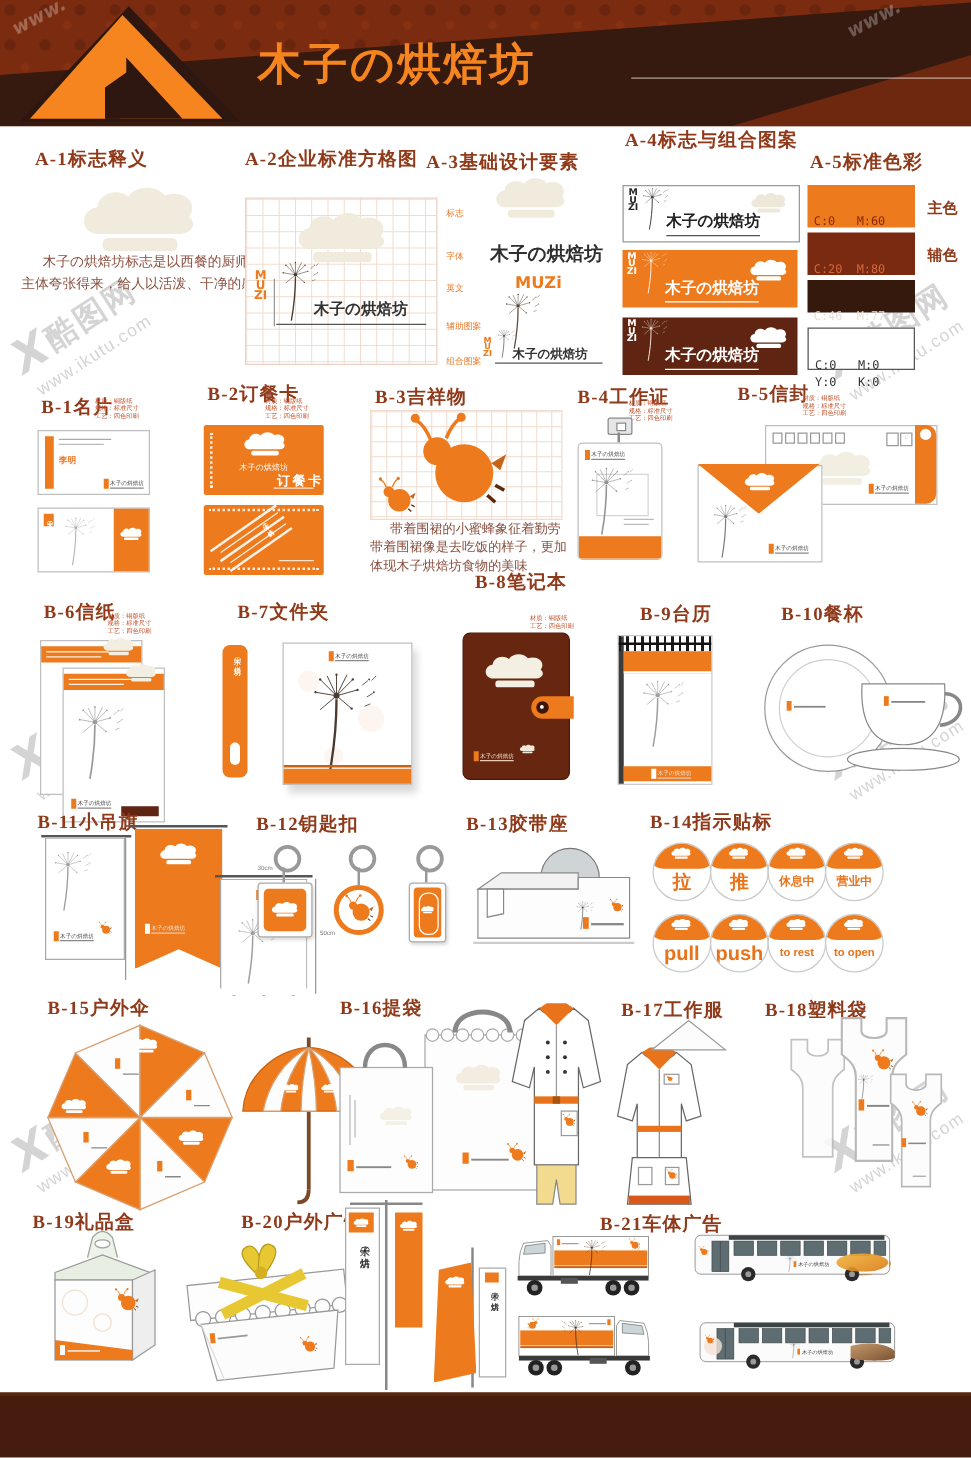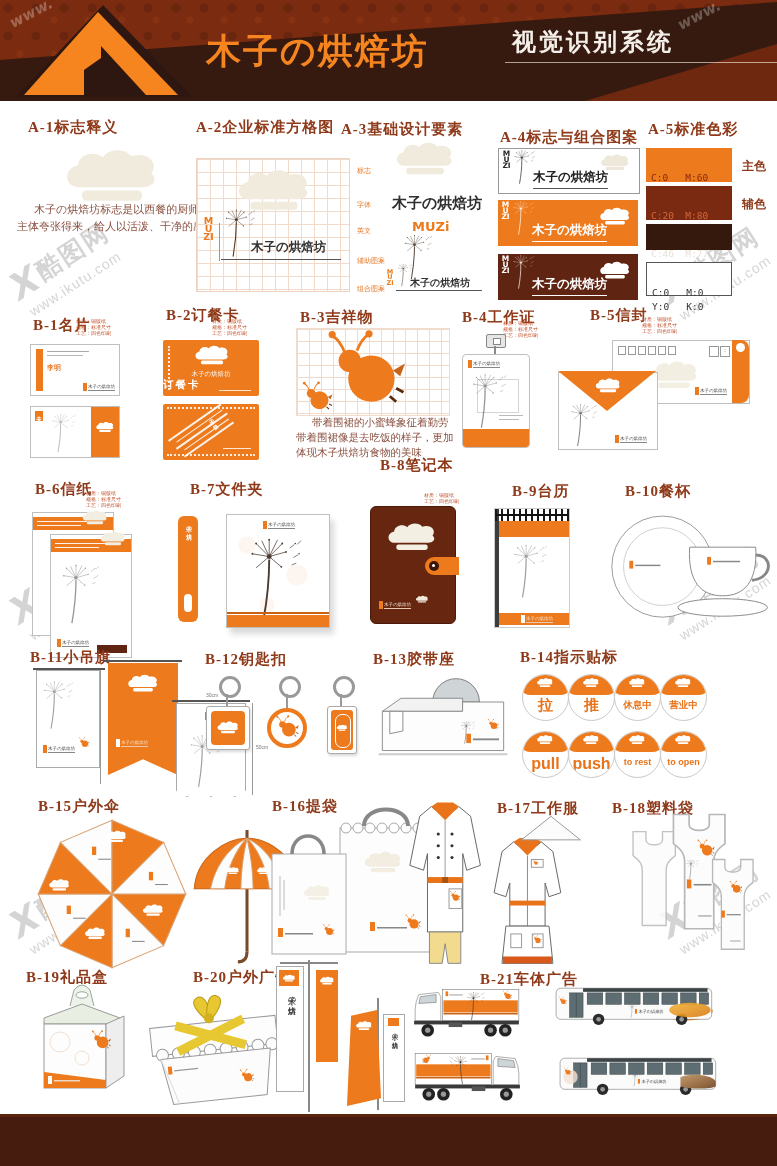--- a/index.html
+++ b/index.html
@@ -141,7 +141,6 @@
       <rect x="84" y="78" width="12" height="17" fill="#2E1710"></rect>
     </svg>
     <div class="hdr-title">木子の烘焙坊</div>
-    <div class="hdr-sub">视觉识别系统</div>
     <div class="hdr-line"></div>
     <div class="hdr-www" style="left:8px;top:4px">www.</div>
     <div class="hdr-www" style="left:676px;top:6px">www.</div>

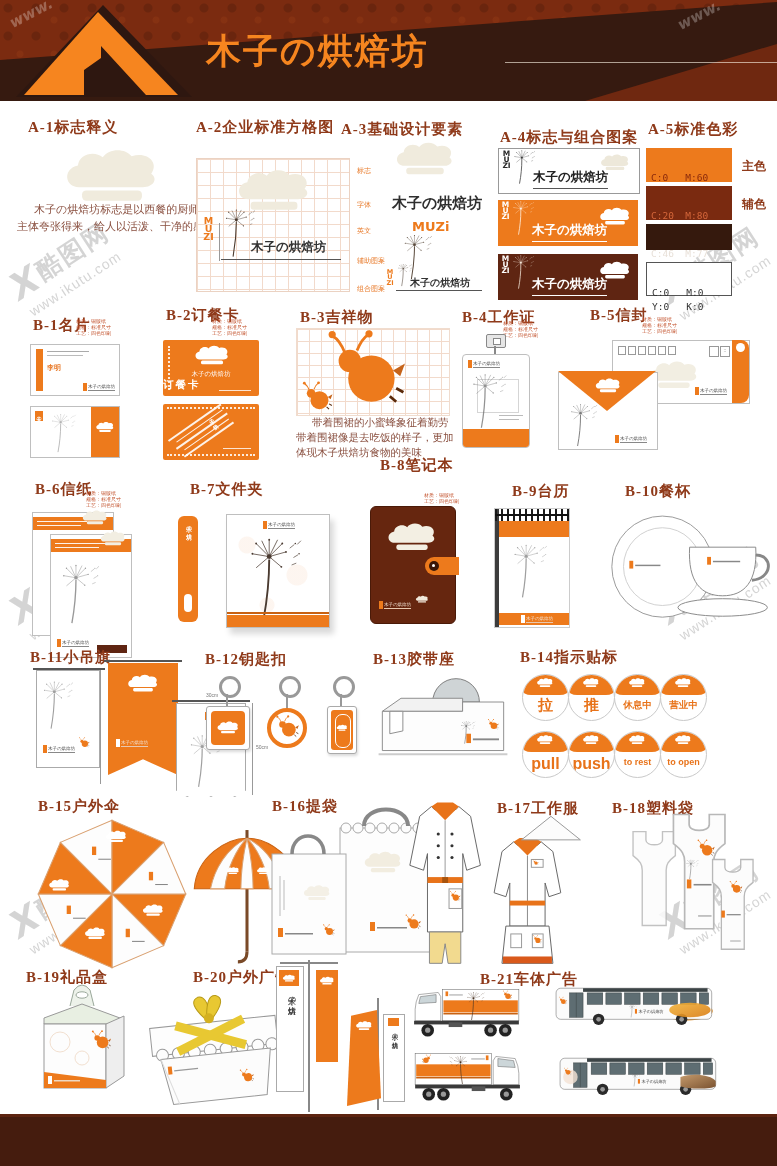--- a/index.html
+++ b/index.html
@@ -233,7 +233,7 @@
     <div class="abs mline" style="left:10px;top:20px;width:86px;background:#555"></div>
   </div>
 
-  <div class="sechead" style="left:500px;top:128px">A-4标志与组合图案</div>
+  <div class="sechead" style="left:500px;top:103px">A-4标志与组合图案</div>
 
   <div class="abs" style="left:498px;top:148px;width:140px;height:44px;background:#fff;border:1px solid #999">
     <div class="abs muzi" style="left:3px;top:2px;width:9px;font-size:7.5px;color:#2A2A2A">MUZI</div>

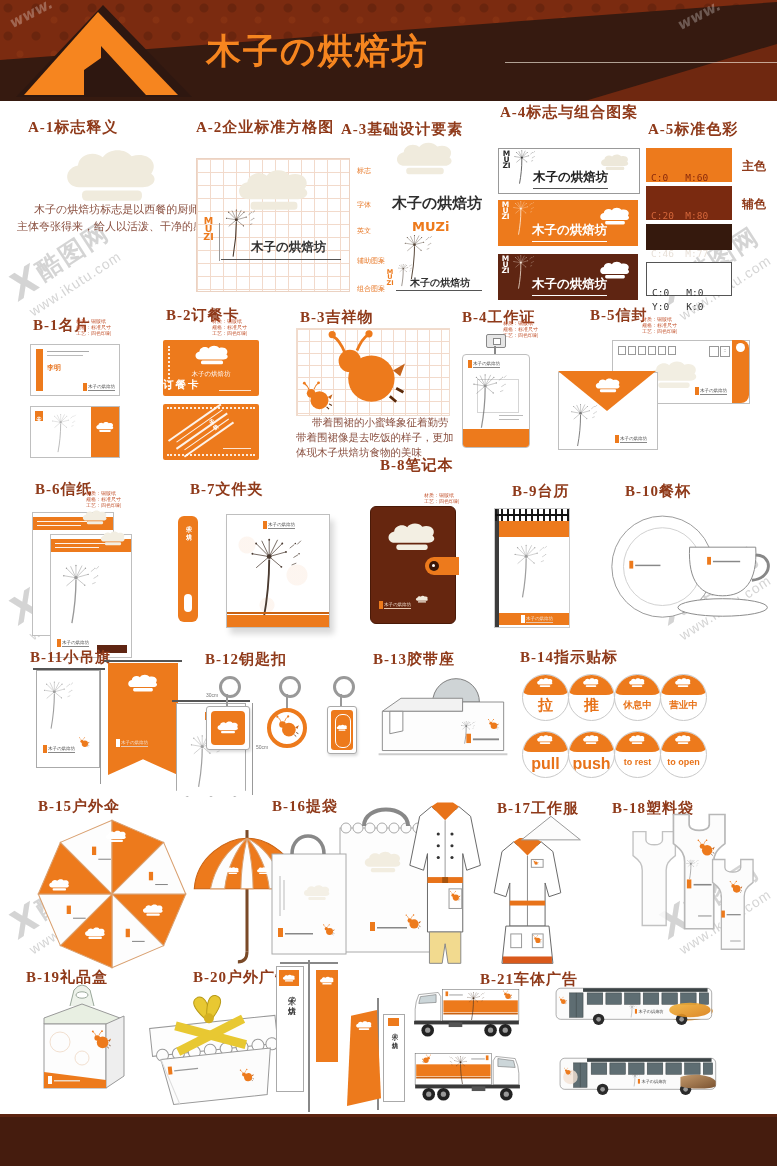--- a/index.html
+++ b/index.html
@@ -324,7 +324,7 @@
         <use href="#hat" style="color:#fff"></use>
       </svg>
     <div class="abs" style="left:0;top:30px;width:96px;text-align:center;font-size:6.5px;color:#fff">木子の烘焙坊</div>
-    <div class="abs" style="left:0;top:38px;width:96px;text-align:left;font:bold 10.5px 'Liberation Sans',sans-serif;color:#fff;letter-spacing:2px">订餐卡</div>
+    <div class="abs" style="left:0;top:38px;width:96px;text-align:right;font:bold 10.5px 'Liberation Sans',sans-serif;color:#fff;letter-spacing:2px">订餐卡</div>
     <div class="abs" style="left:56px;top:50px;width:32px;height:1px;background:rgba(255,255,255,.8)"></div>
   </div>
   <div class="abs or" style="left:163px;top:404px;width:96px;height:56px;border-radius:2px;overflow:hidden">

